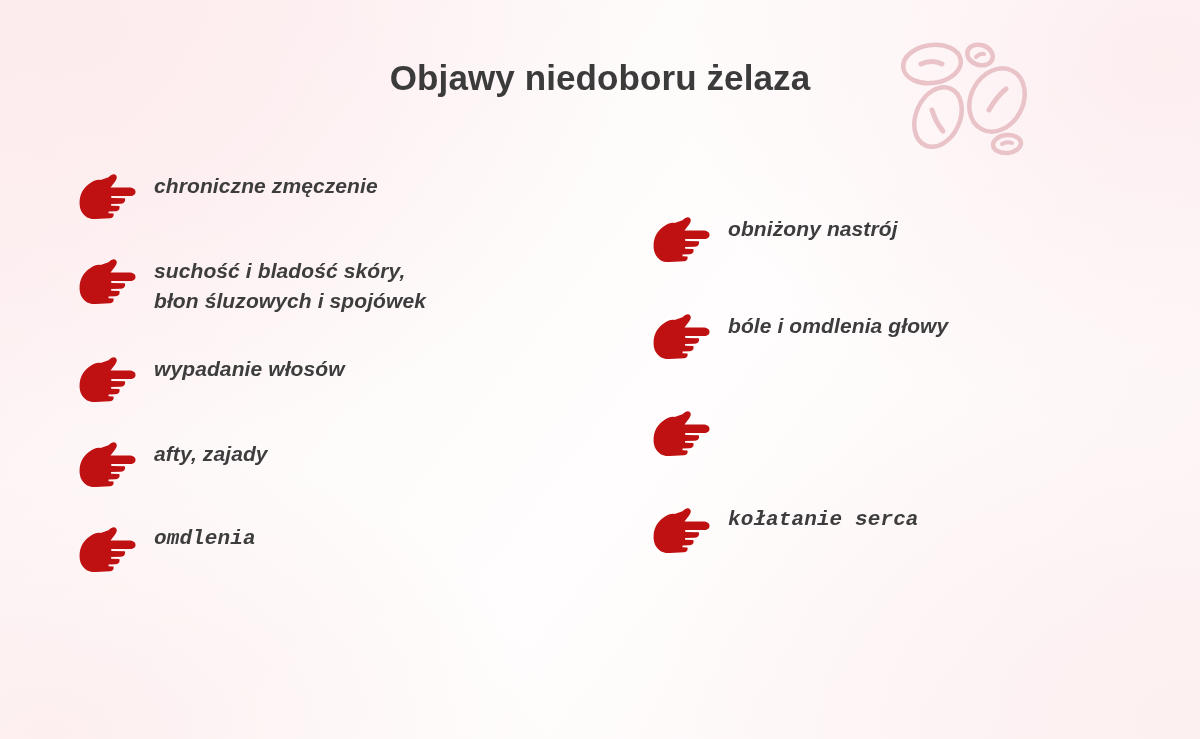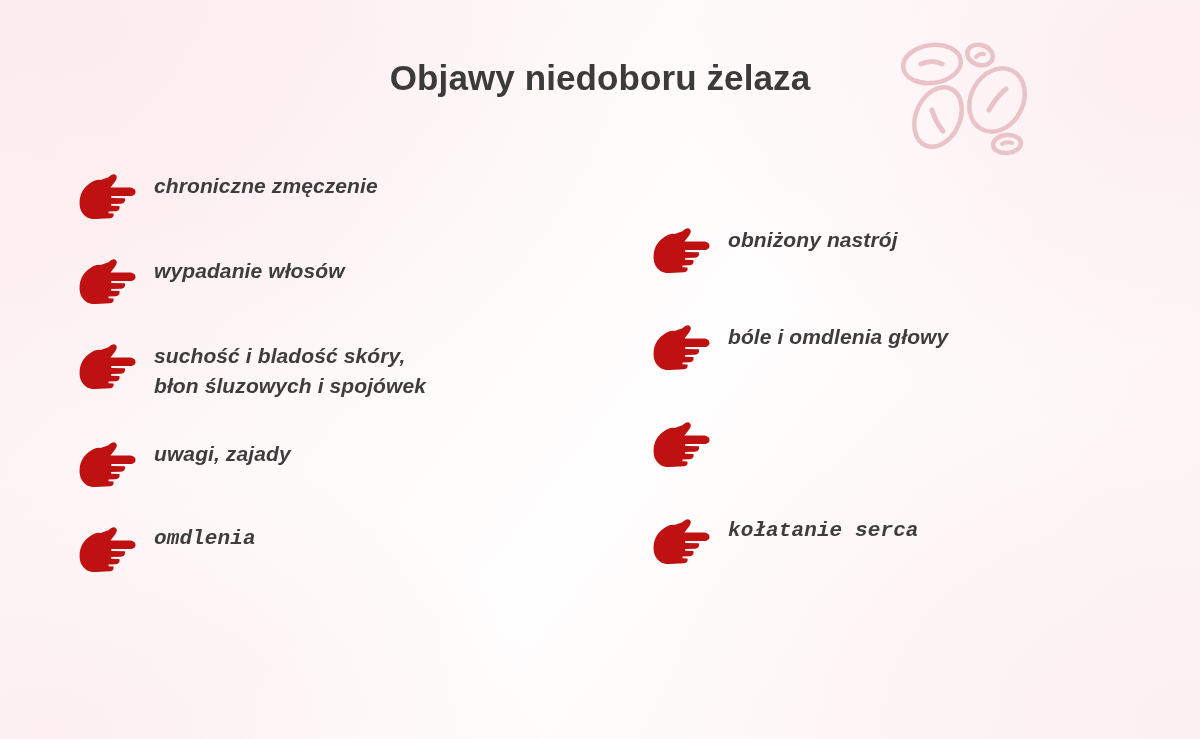--- a/index.html
+++ b/index.html
@@ -59,7 +59,7 @@
     position: absolute;
   }
   .col-left  { left: 78px;  top: 170px; width: 560px; }
-  .col-right { left: 652px; top: 224px; width: 470px; }
+  .col-right { left: 652px; top: 213px; width: 470px; }
 
   .item {
     display: flex;

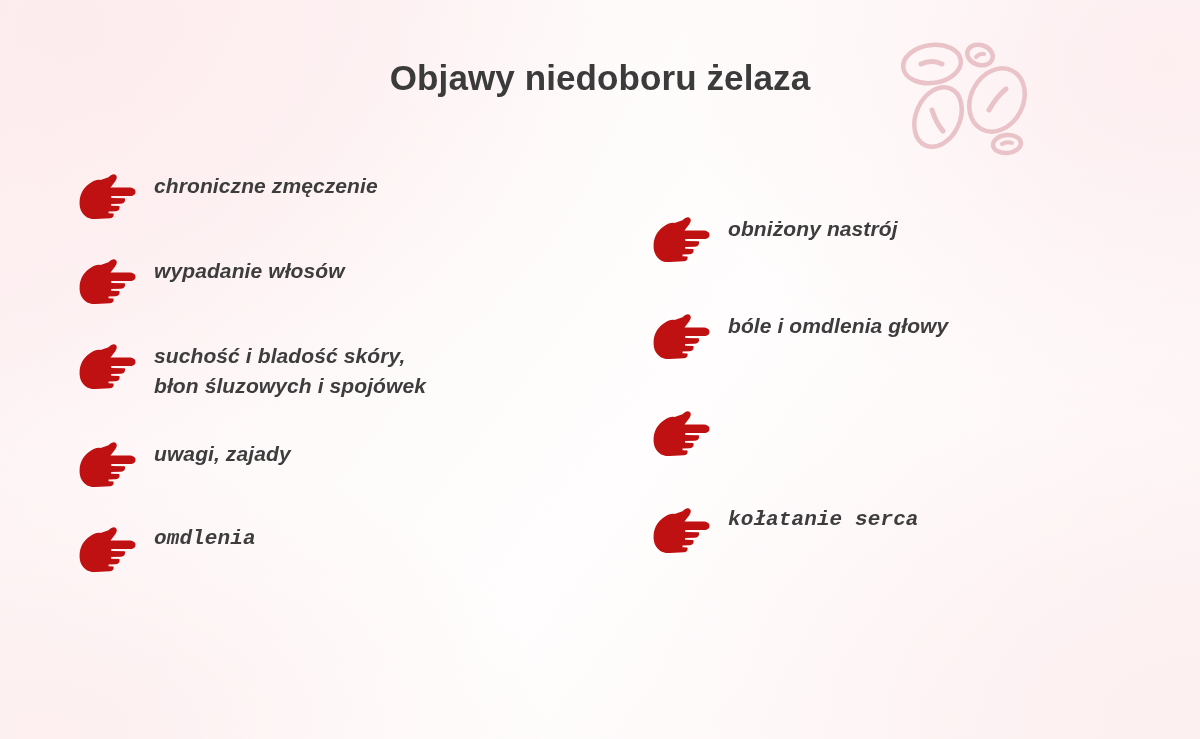--- a/index.html
+++ b/index.html
@@ -138,17 +138,6 @@
         </svg>
       </span>
       <span class="item-text">
-        <span>wypadanie włosów</span>
-      </span>
-    </div>
-
-    <div class="item">
-      <span class="hand">
-        <svg viewBox="0 0 62 46" xmlns="http://www.w3.org/2000/svg" aria-hidden="true">
-          <path fill="#bf1111" d="M30.5 4.2c2.6-2.6 5.6-3.6 7.2-2.3 1.7 1.4 1.3 4.1-0.6 6.6l-4.6 5.9 18.4 0.2c4.2 0 6.6 1.6 6.6 4.3 0 2.7-2.3 4.2-6.5 4.2l-17.9-0.1 0.3 1.9 13.4 0.3c1.2 3.5-1.2 5.4-4.2 5.6l-9.6 0.2 0.2 1.8 8.1 0.3c1.1 3.3-1.1 5-3.8 5.2l-7 0.2 0.1 1.7 4.8 0.3c0.9 3-0.9 4.6-3.4 4.8l-16.4 0.8C8.4 46.2 2 40.1 1.6 31.6 1.2 22.7 4.4 16 10.6 11.3c4.6-3.5 8.4-4.9 12-4.4z"></path>
-        </svg>
-      </span>
-      <span class="item-text">
         <span>suchość i bladość skóry,</span>
         <span class="l2">błon śluzowych i spojówek</span>
       </span>
@@ -161,6 +150,17 @@
         </svg>
       </span>
       <span class="item-text">
+        <span>wypadanie włosów</span>
+      </span>
+    </div>
+
+    <div class="item">
+      <span class="hand">
+        <svg viewBox="0 0 62 46" xmlns="http://www.w3.org/2000/svg" aria-hidden="true">
+          <path fill="#bf1111" d="M30.5 4.2c2.6-2.6 5.6-3.6 7.2-2.3 1.7 1.4 1.3 4.1-0.6 6.6l-4.6 5.9 18.4 0.2c4.2 0 6.6 1.6 6.6 4.3 0 2.7-2.3 4.2-6.5 4.2l-17.9-0.1 0.3 1.9 13.4 0.3c1.2 3.5-1.2 5.4-4.2 5.6l-9.6 0.2 0.2 1.8 8.1 0.3c1.1 3.3-1.1 5-3.8 5.2l-7 0.2 0.1 1.7 4.8 0.3c0.9 3-0.9 4.6-3.4 4.8l-16.4 0.8C8.4 46.2 2 40.1 1.6 31.6 1.2 22.7 4.4 16 10.6 11.3c4.6-3.5 8.4-4.9 12-4.4z"></path>
+        </svg>
+      </span>
+      <span class="item-text">
         <span>uwagi, zajady</span>
       </span>
     </div>

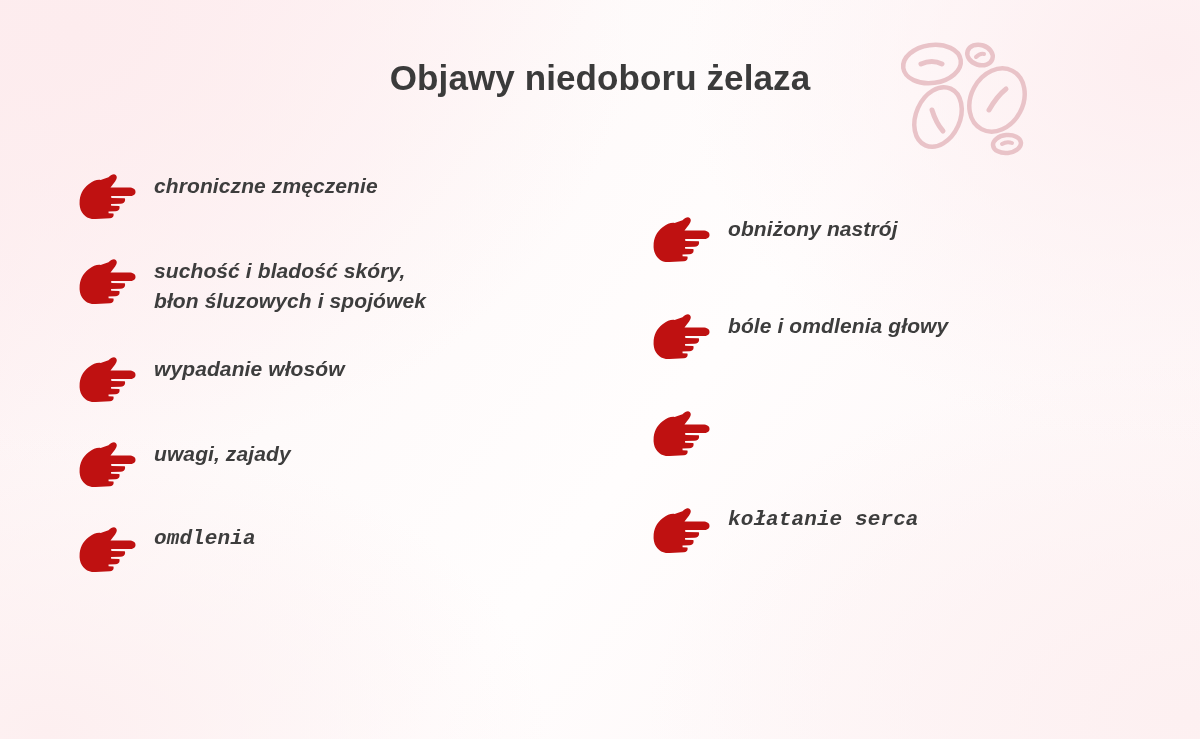--- a/index.html
+++ b/index.html
@@ -161,7 +161,7 @@
         </svg>
       </span>
       <span class="item-text">
-        <span>uwagi, zajady</span>
+        <span>afty, zajady</span>
       </span>
     </div>
 

